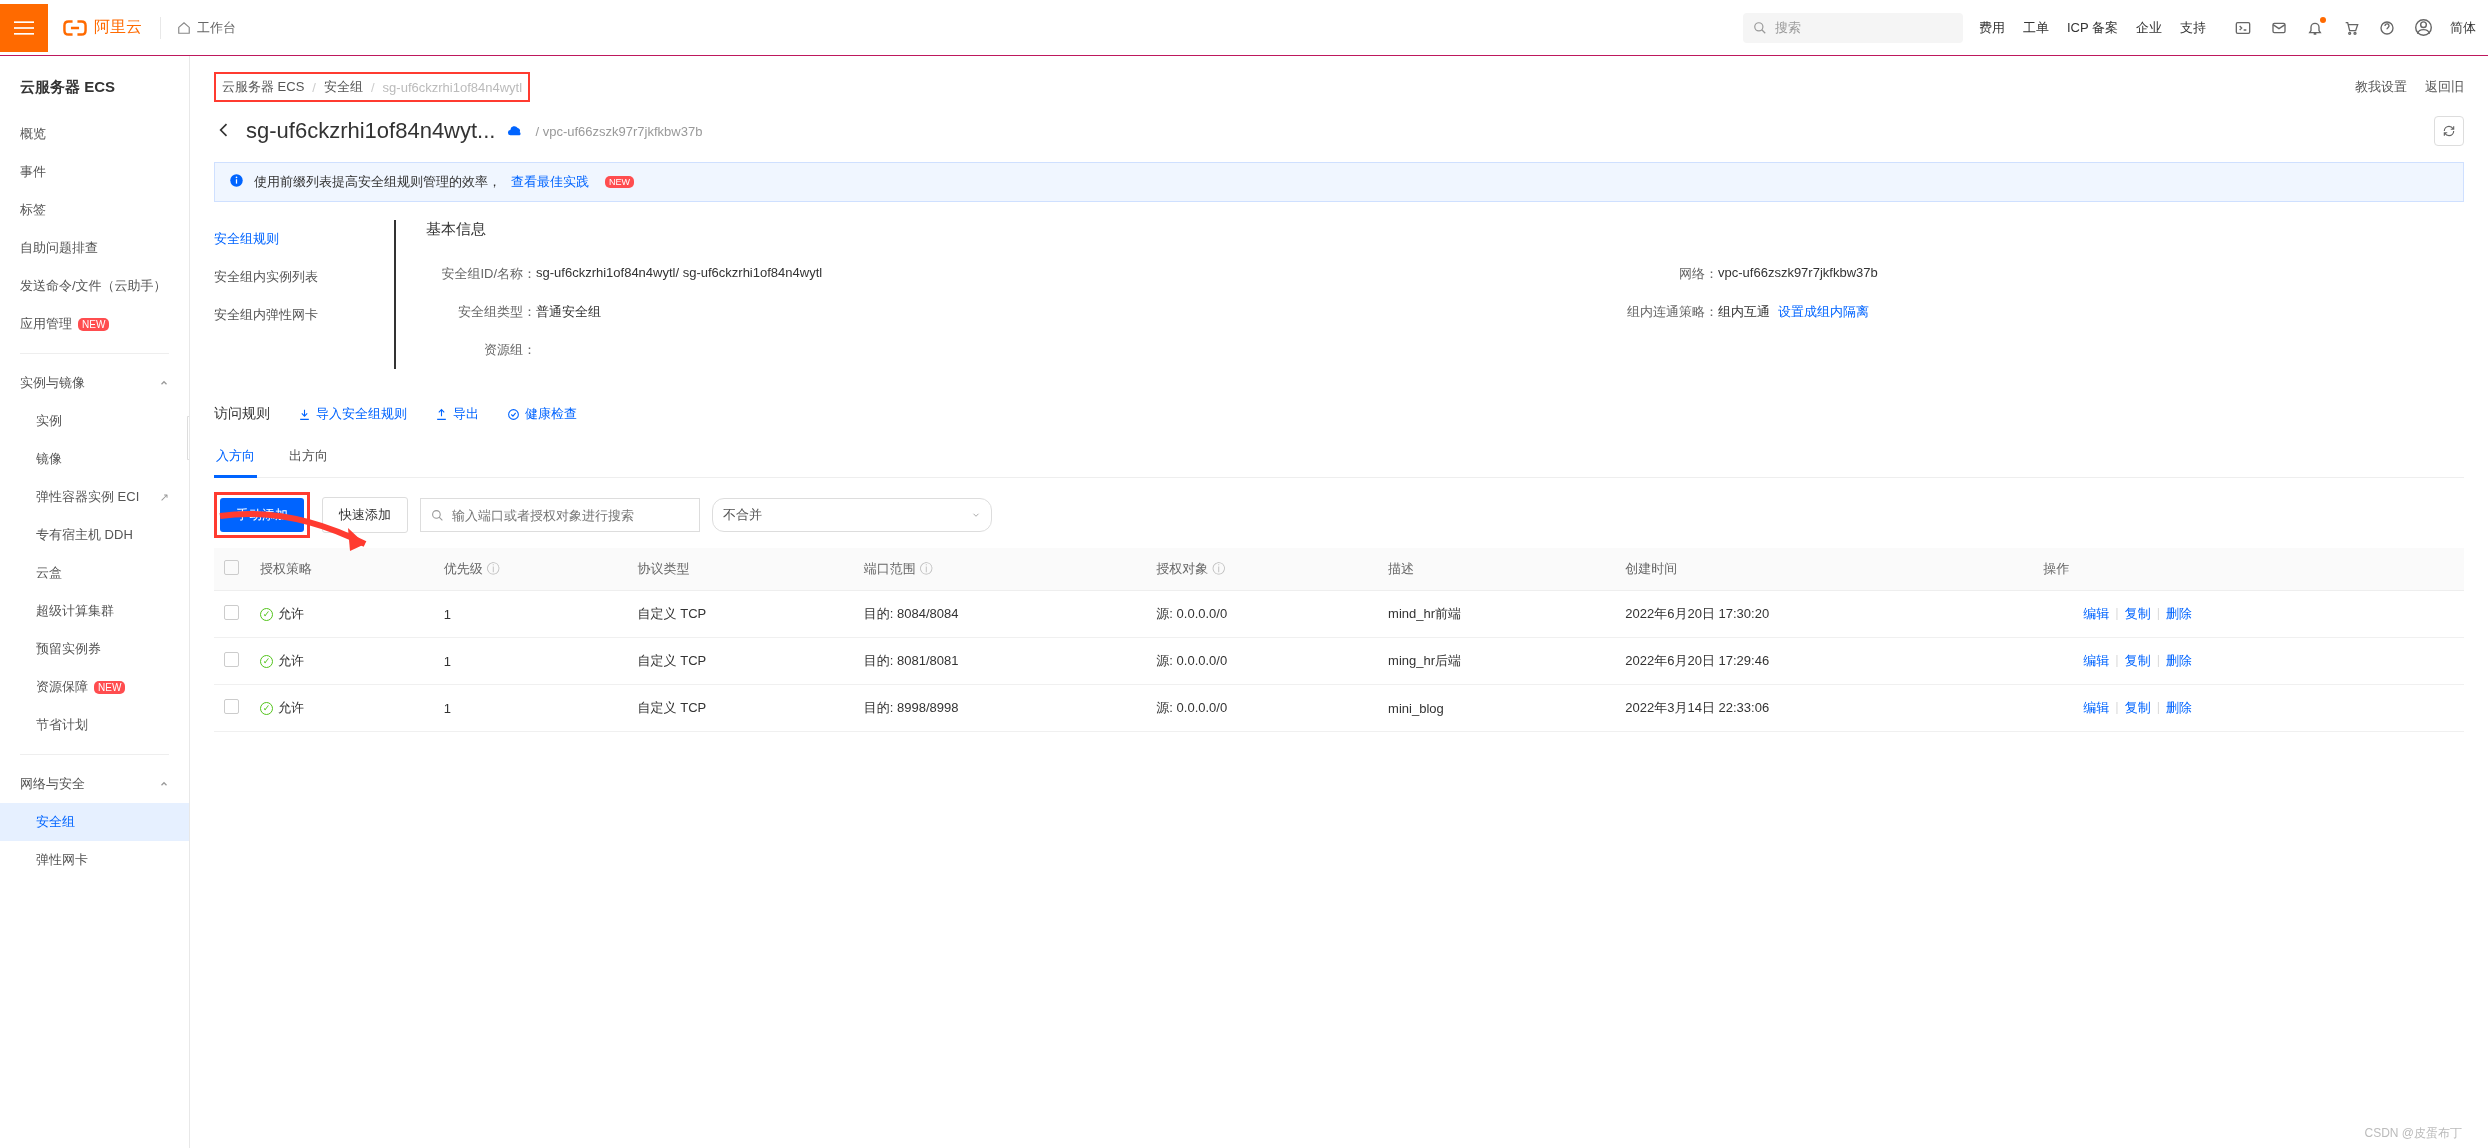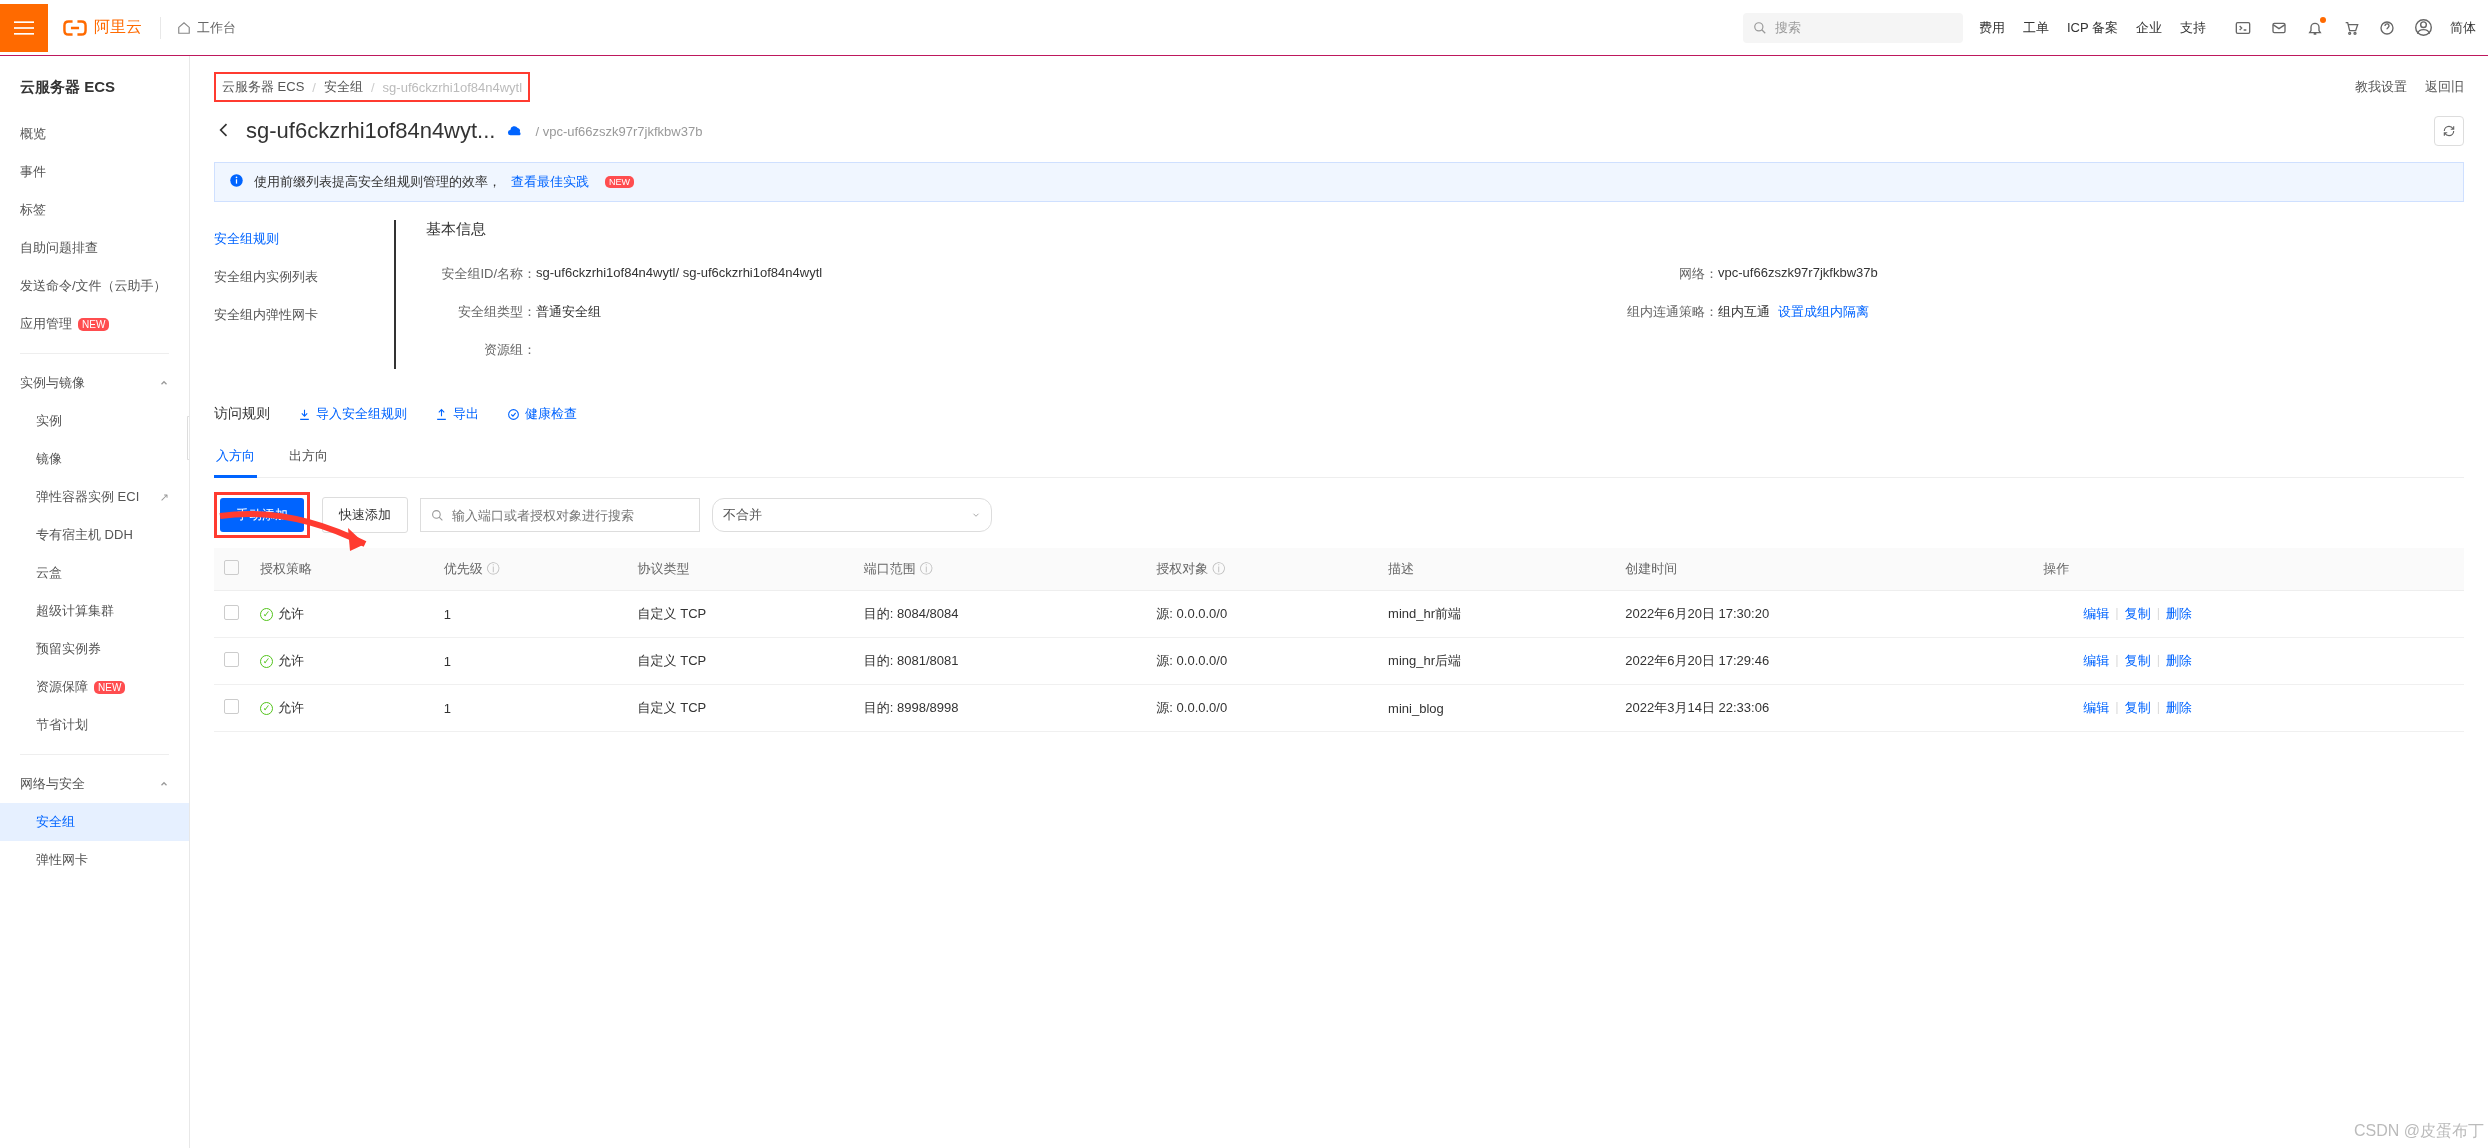--- a/index.html
+++ b/index.html
@@ -99,7 +99,7 @@
     .info-col-icon { color: #bbb; margin-left: 4px; cursor: help; }
     .ext-icon { color: #999; font-size: 11px; margin-left: 3px; }
     
-    .watermark { position: fixed; bottom: 6px; right: 4px; color: #bbb; font-size: 16px; }
+    .watermark { position: fixed; bottom: 6px; right: 26px; color: #bbb; font-size: 12px; }
   </style>
 </head>
 <body>

